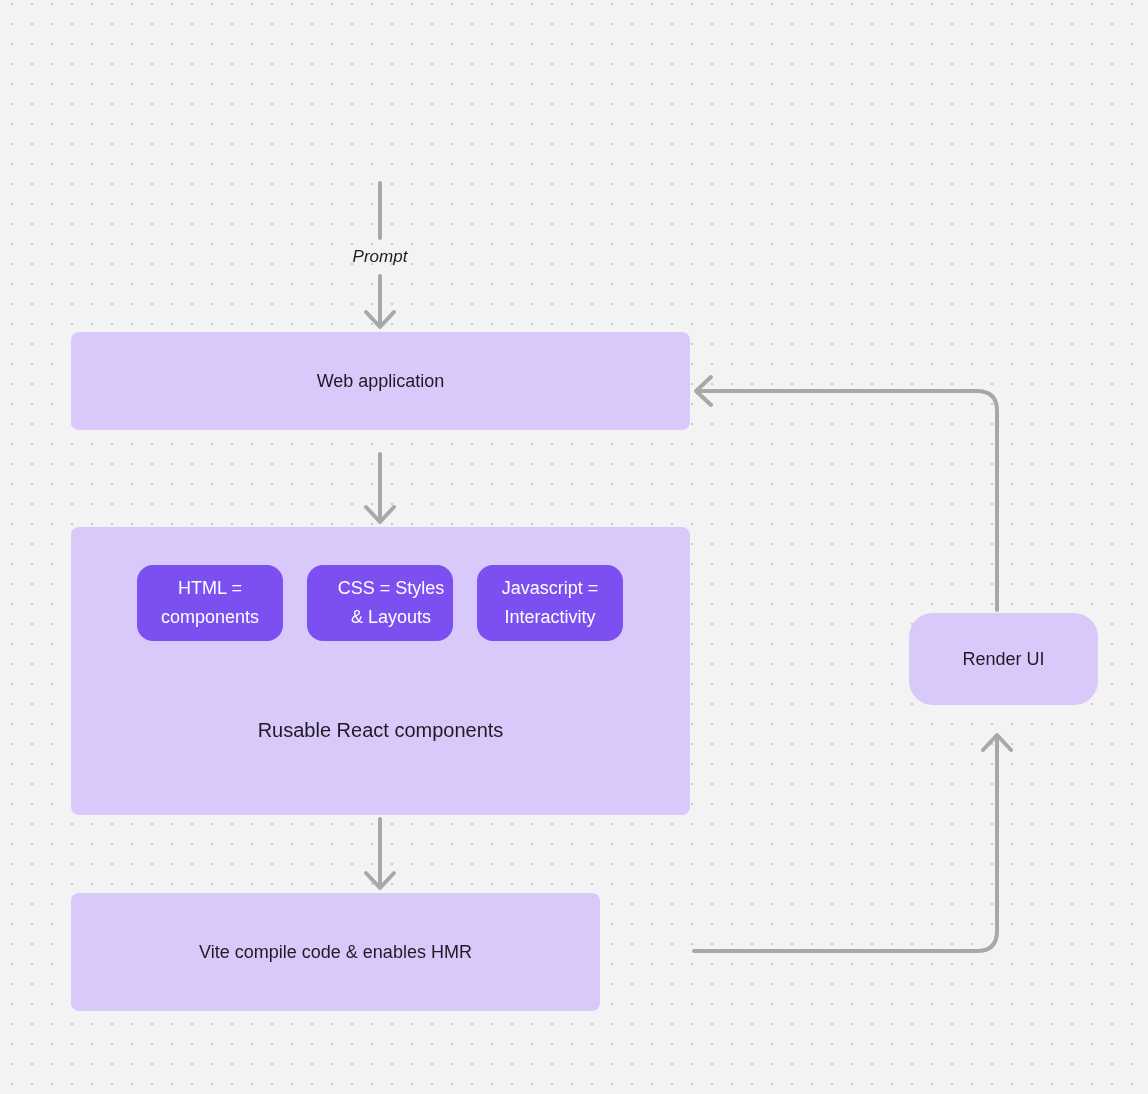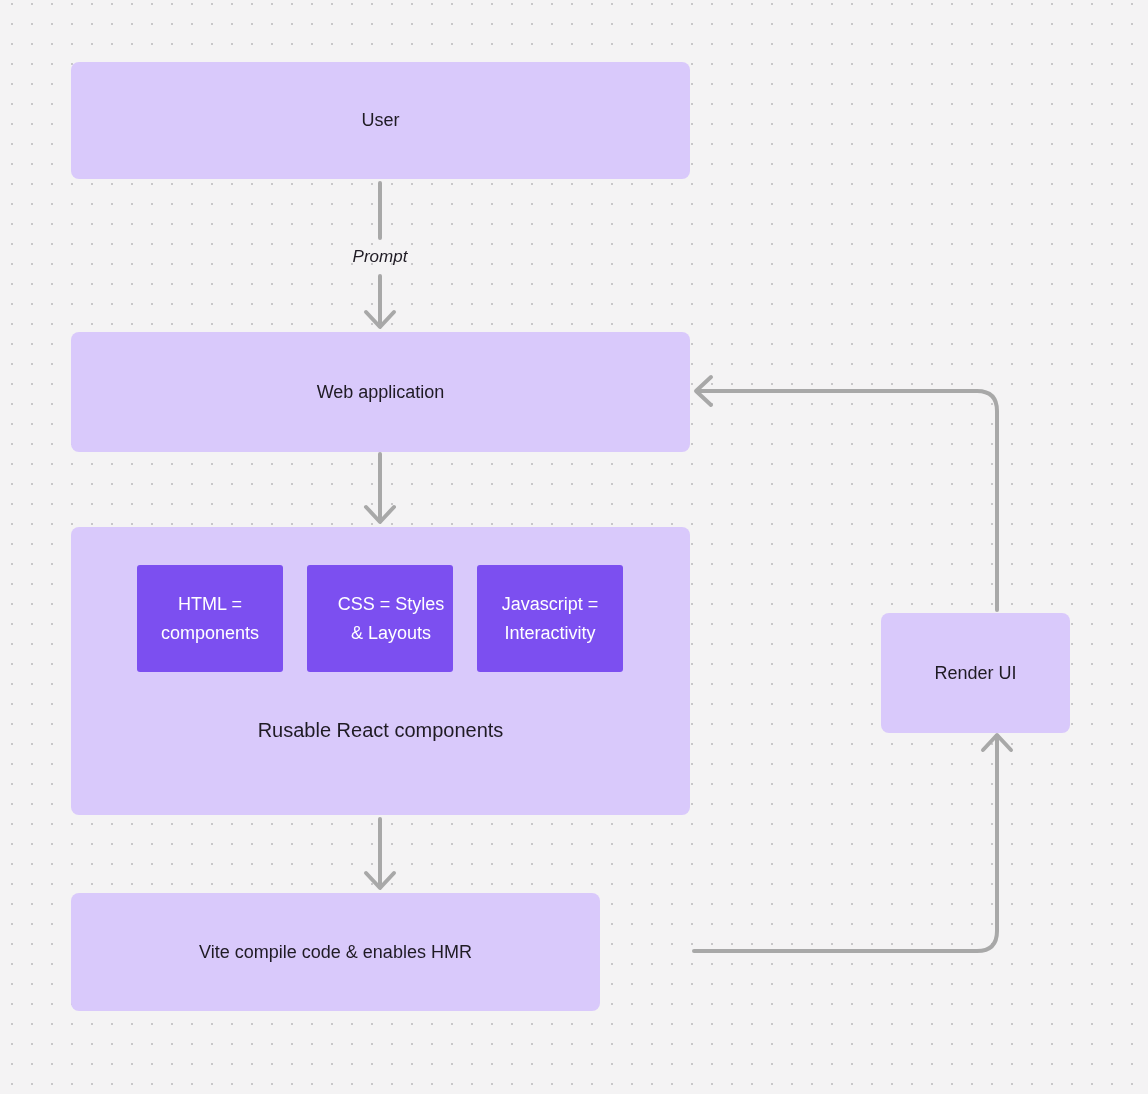--- a/index.html
+++ b/index.html
@@ -148,9 +148,6 @@
     </g>
   </svg>
 
-  <div class="node node-user">
-    <span>User</span>
-  </div>
 
   <div class="edge-label edge-label-prompt">Prompt</div>
 

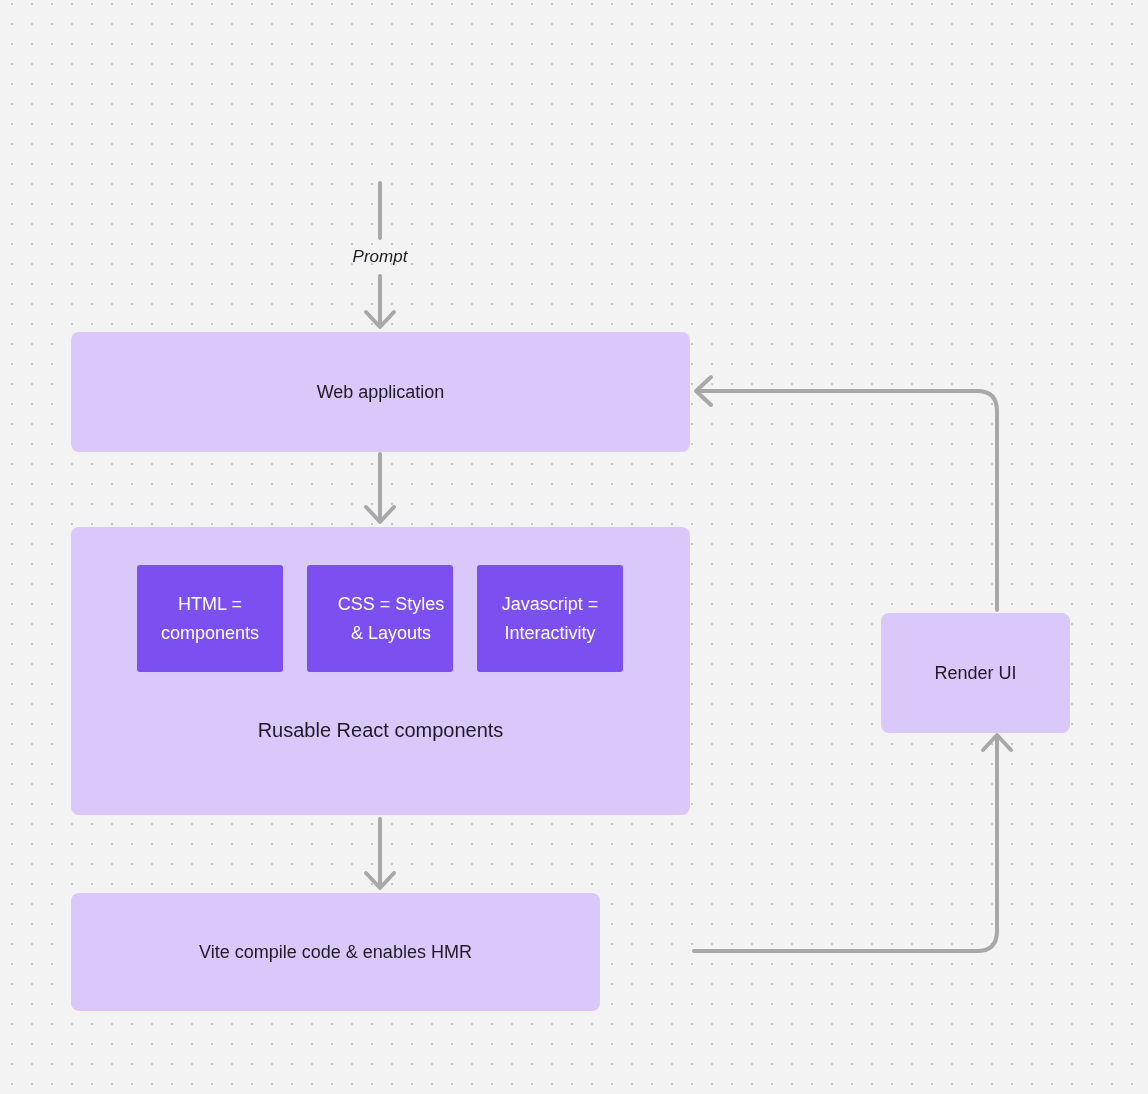--- a/index.html
+++ b/index.html
@@ -37,7 +37,7 @@
   }
 
   .node-user      { left: 71px;  top: 62px;  width: 619px; height: 117px; }
-  .node-webapp    { left: 71px;  top: 332px; width: 619px; height: 120px; }
+  .node-webapp    { left: 71px;  top: 332px; width: 619px; height: 98px; }
   .node-react     { left: 71px;  top: 527px; width: 619px; height: 288px;
                     display: block; }
   .node-vite      { left: 71px;  top: 893px; width: 529px; height: 118px; justify-content: center; }

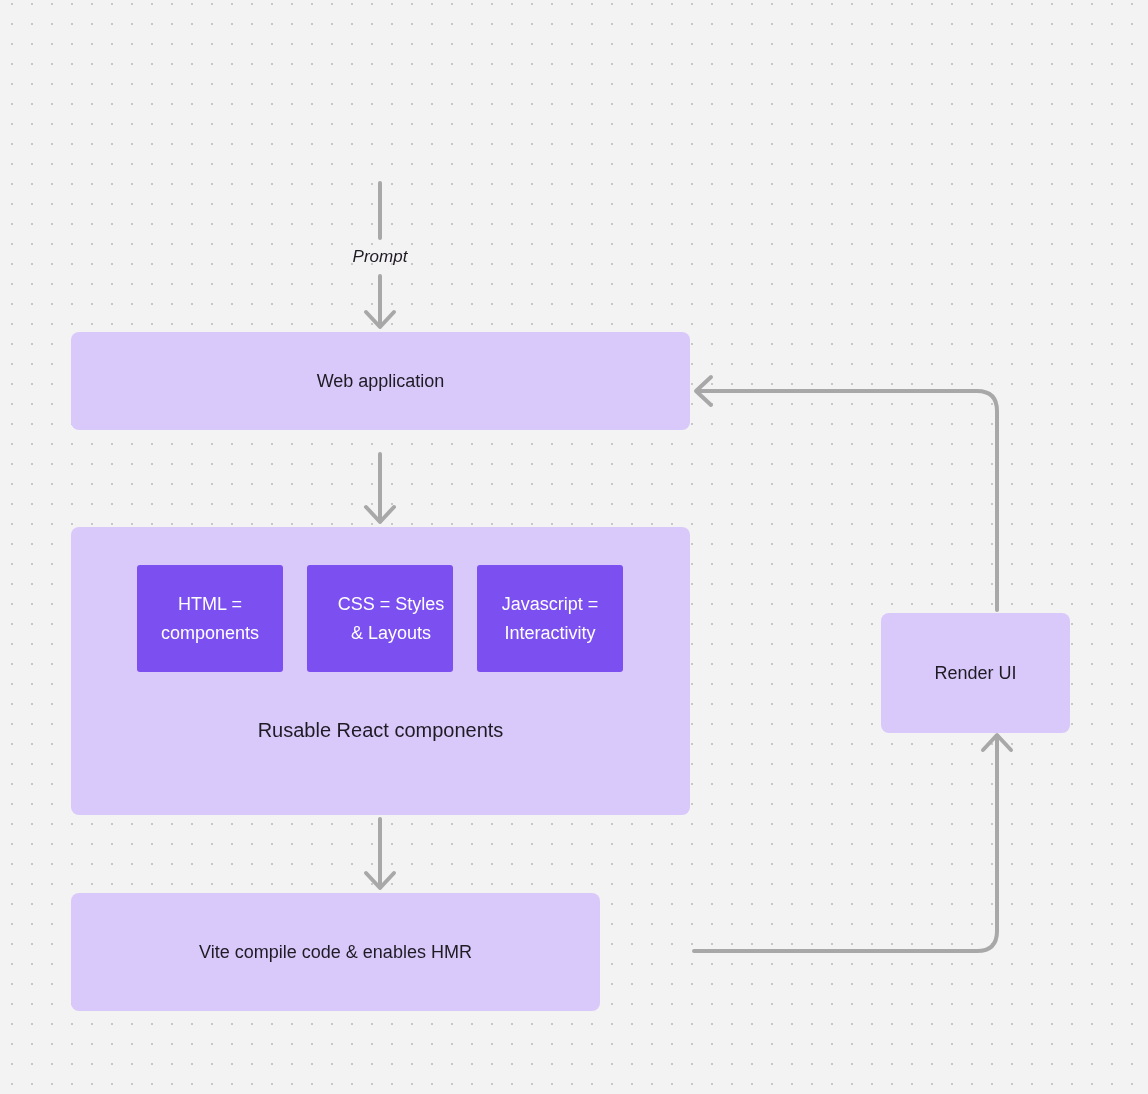--- a/index.html
+++ b/index.html
@@ -55,9 +55,9 @@
     position: absolute;
     top: 0;
     width: 146px;
-    height: 107px;
+    height: 76px;
     background: #7c4ff0;
-    border-radius: 3px;
+    border-radius: 16px;
     color: #ffffff;
     font-size: 18px;
     line-height: 1.6;

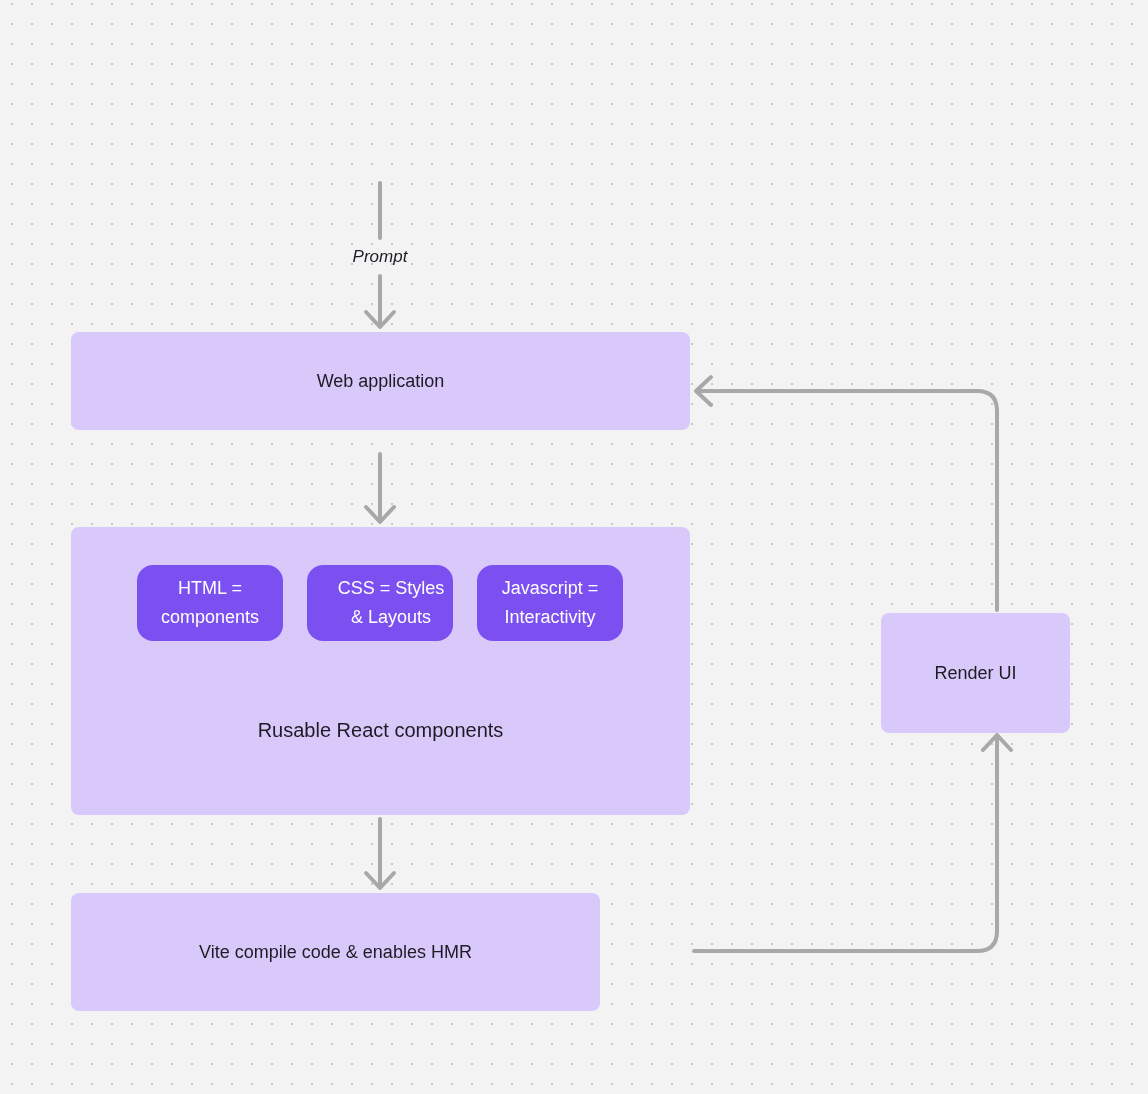--- a/index.html
+++ b/index.html
@@ -41,7 +41,7 @@
   .node-react     { left: 71px;  top: 527px; width: 619px; height: 288px;
                     display: block; }
   .node-vite      { left: 71px;  top: 893px; width: 529px; height: 118px; justify-content: center; }
-  .node-render    { left: 881px; top: 613px; width: 189px; height: 120px; }
+  .node-render    { left: 909px; top: 613px; width: 189px; height: 92px; border-radius: 24px; }
 
   .inner-row {
     position: absolute;

